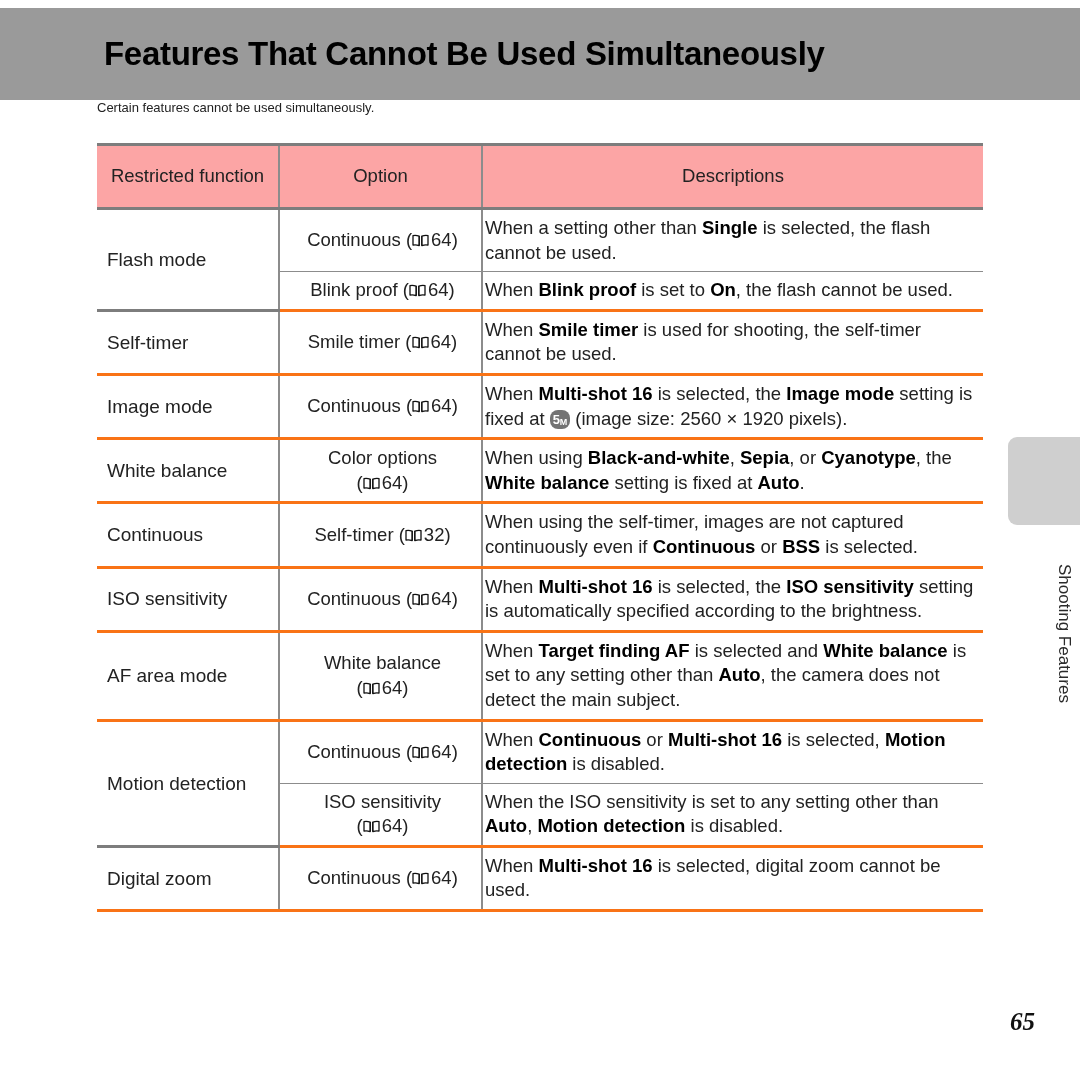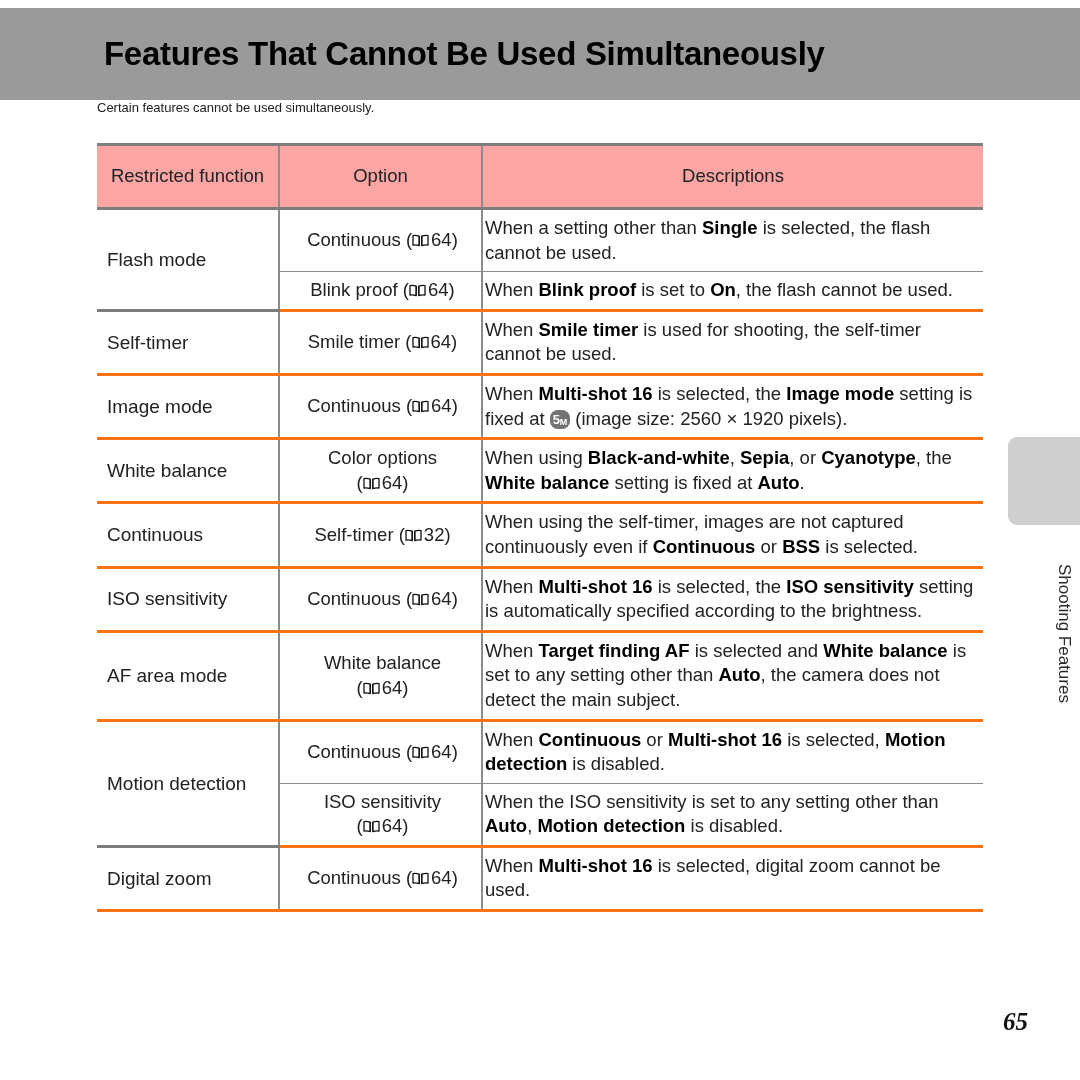--- a/index.html
+++ b/index.html
@@ -161,7 +161,7 @@
   
   .page-number {
     position: absolute;
-    right: 52px;
+    right: 45px;
     bottom: 44px;
     font-size: 25px;
     font-style: italic;

